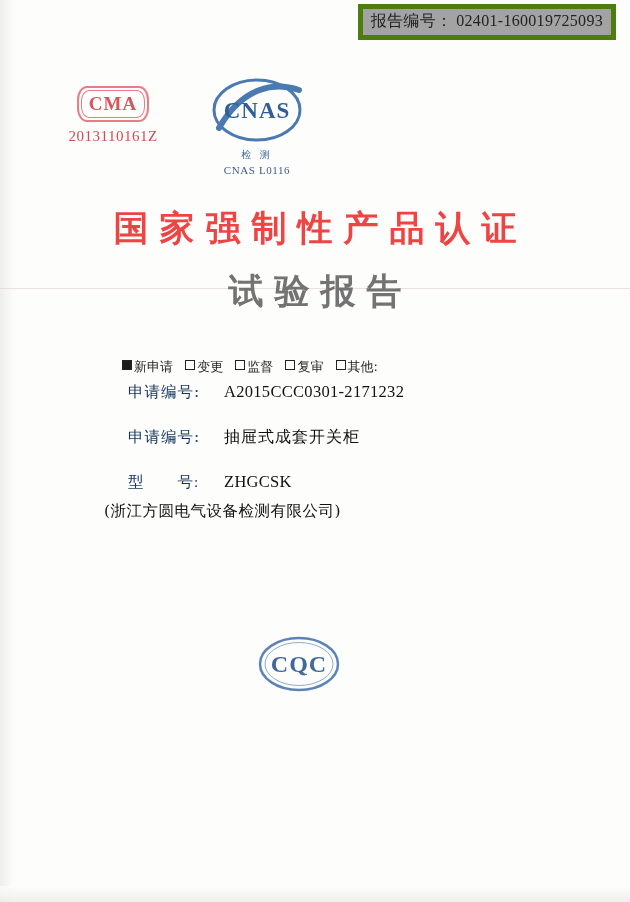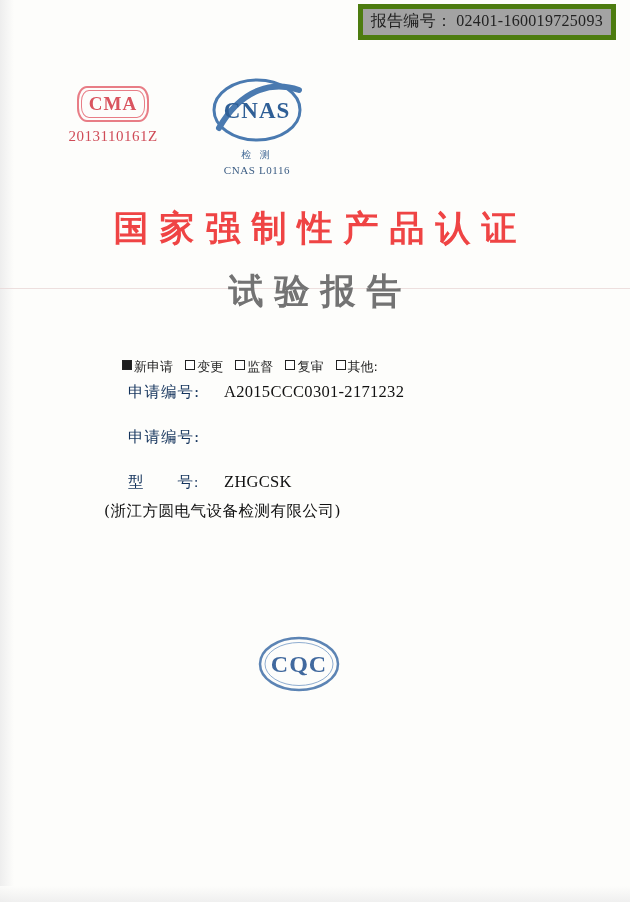--- a/index.html
+++ b/index.html
@@ -322,6 +322,7 @@
 
     <div class="field-row">
       <div class="field-label">申请编号:</div>
+      <div class="field-value cjk">抽屉式成套开关柜</div>
     </div>
 
     <div class="field-row">

